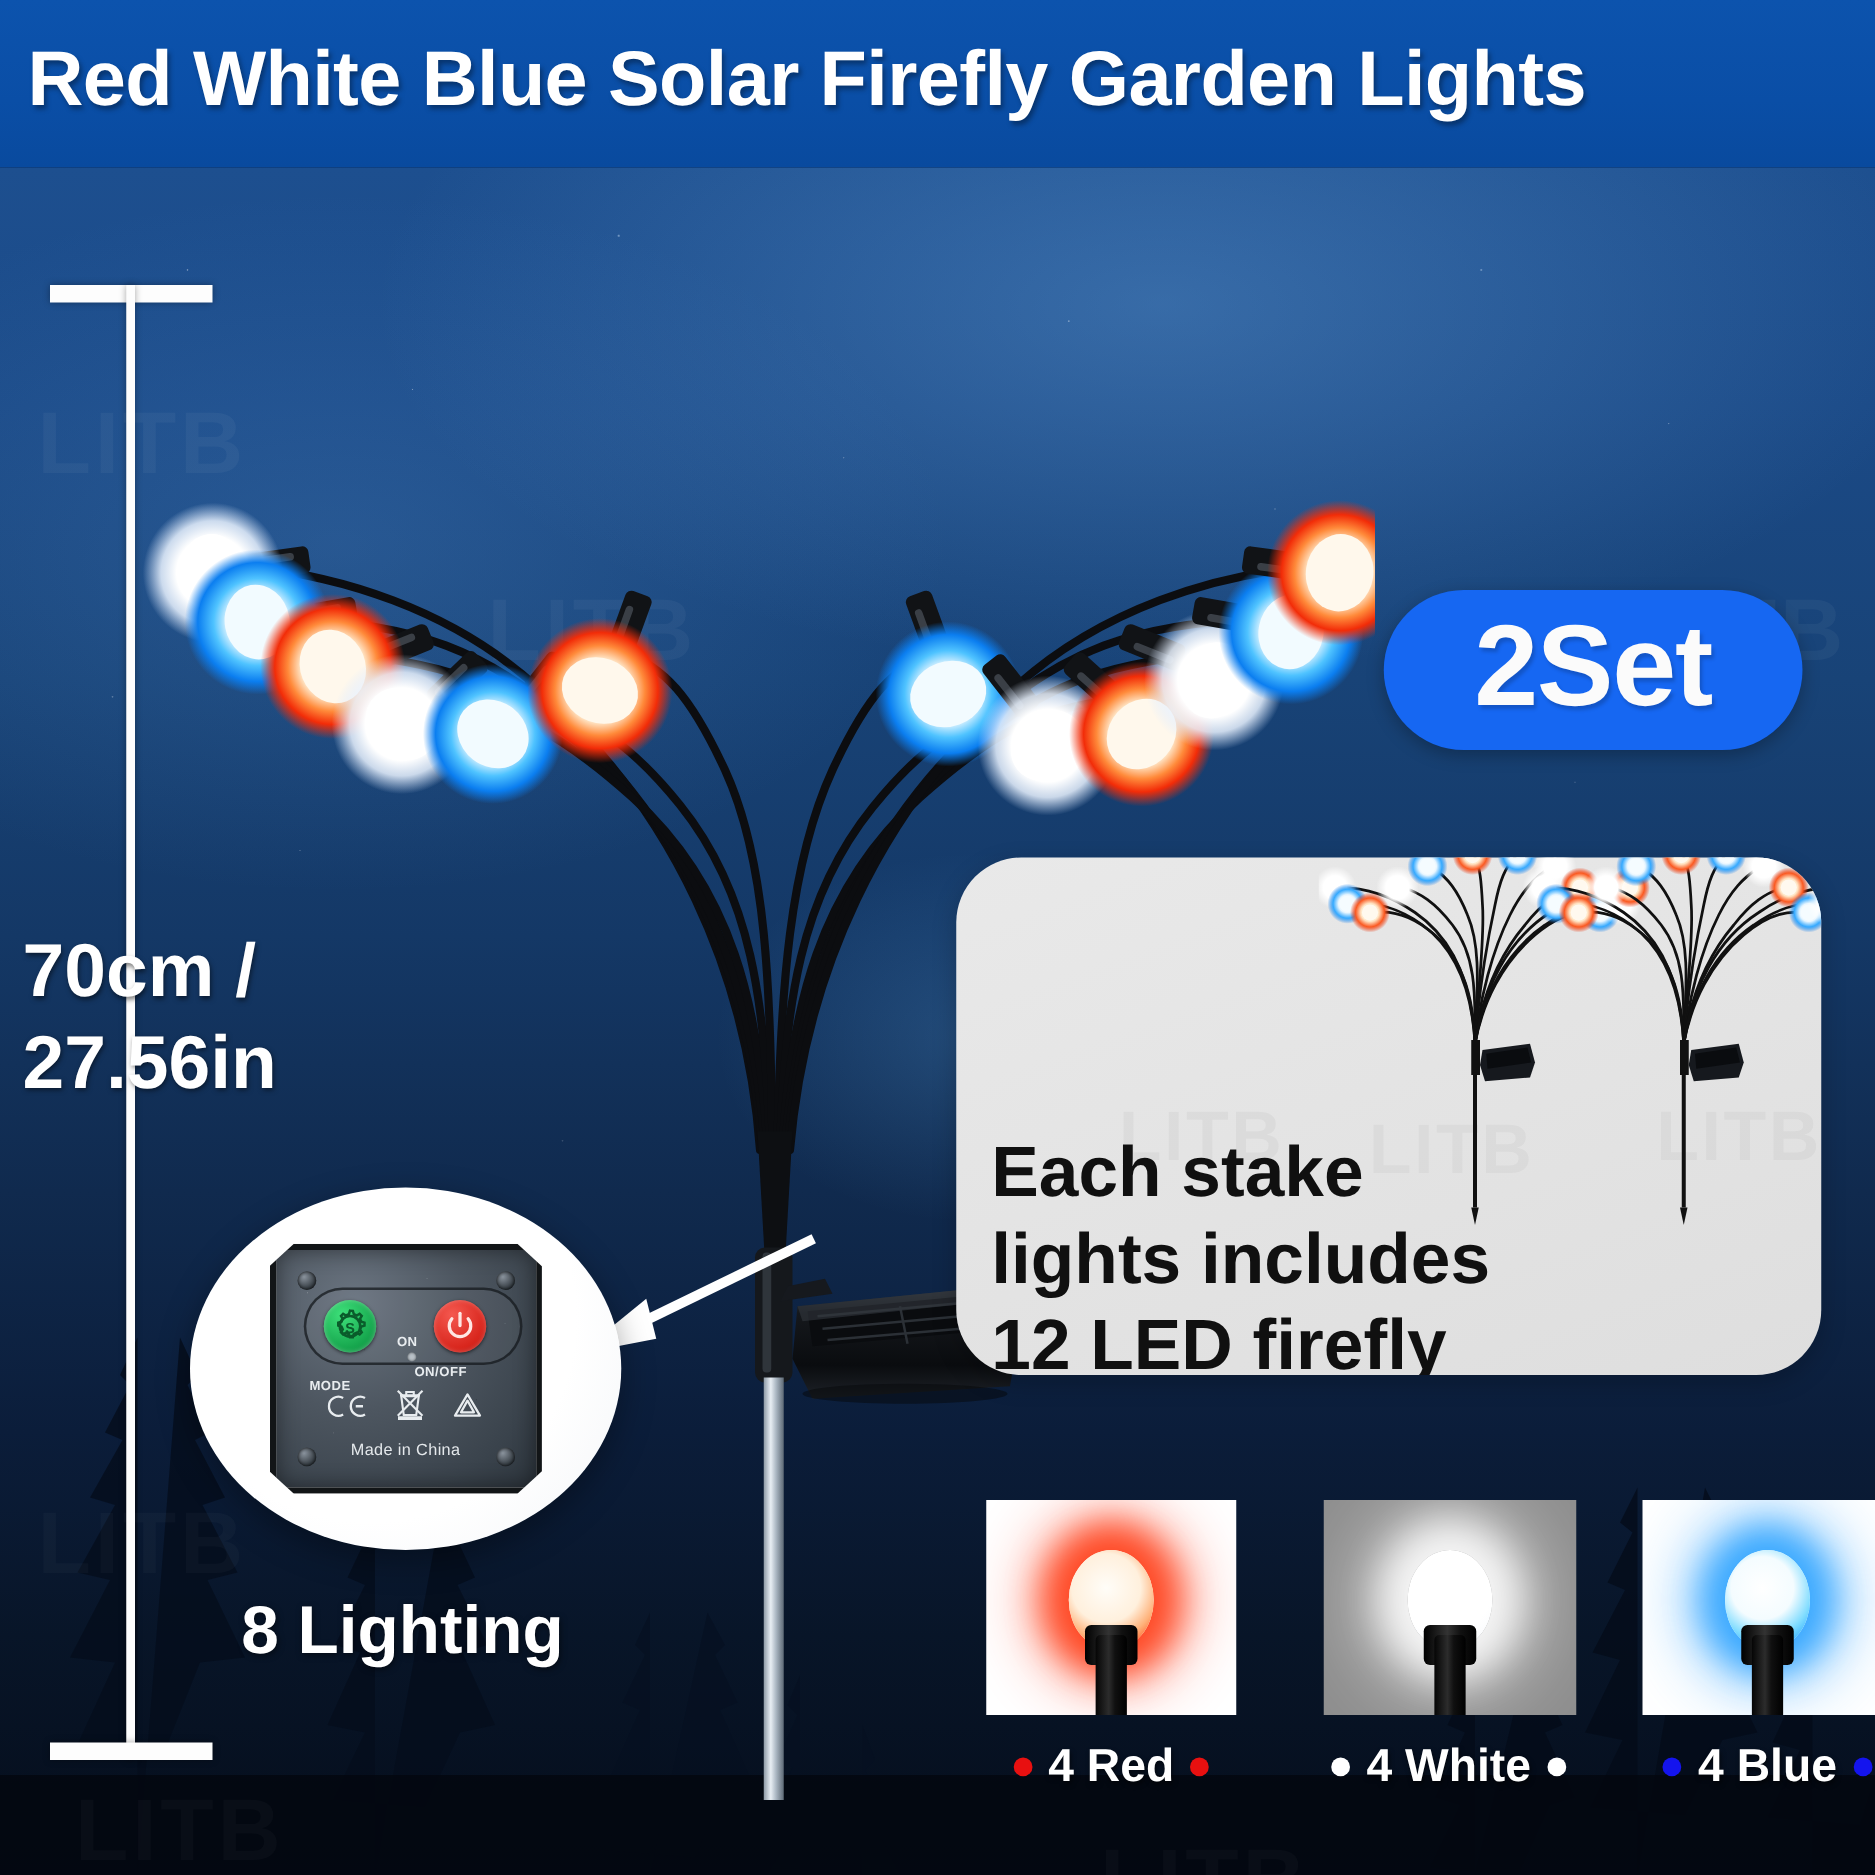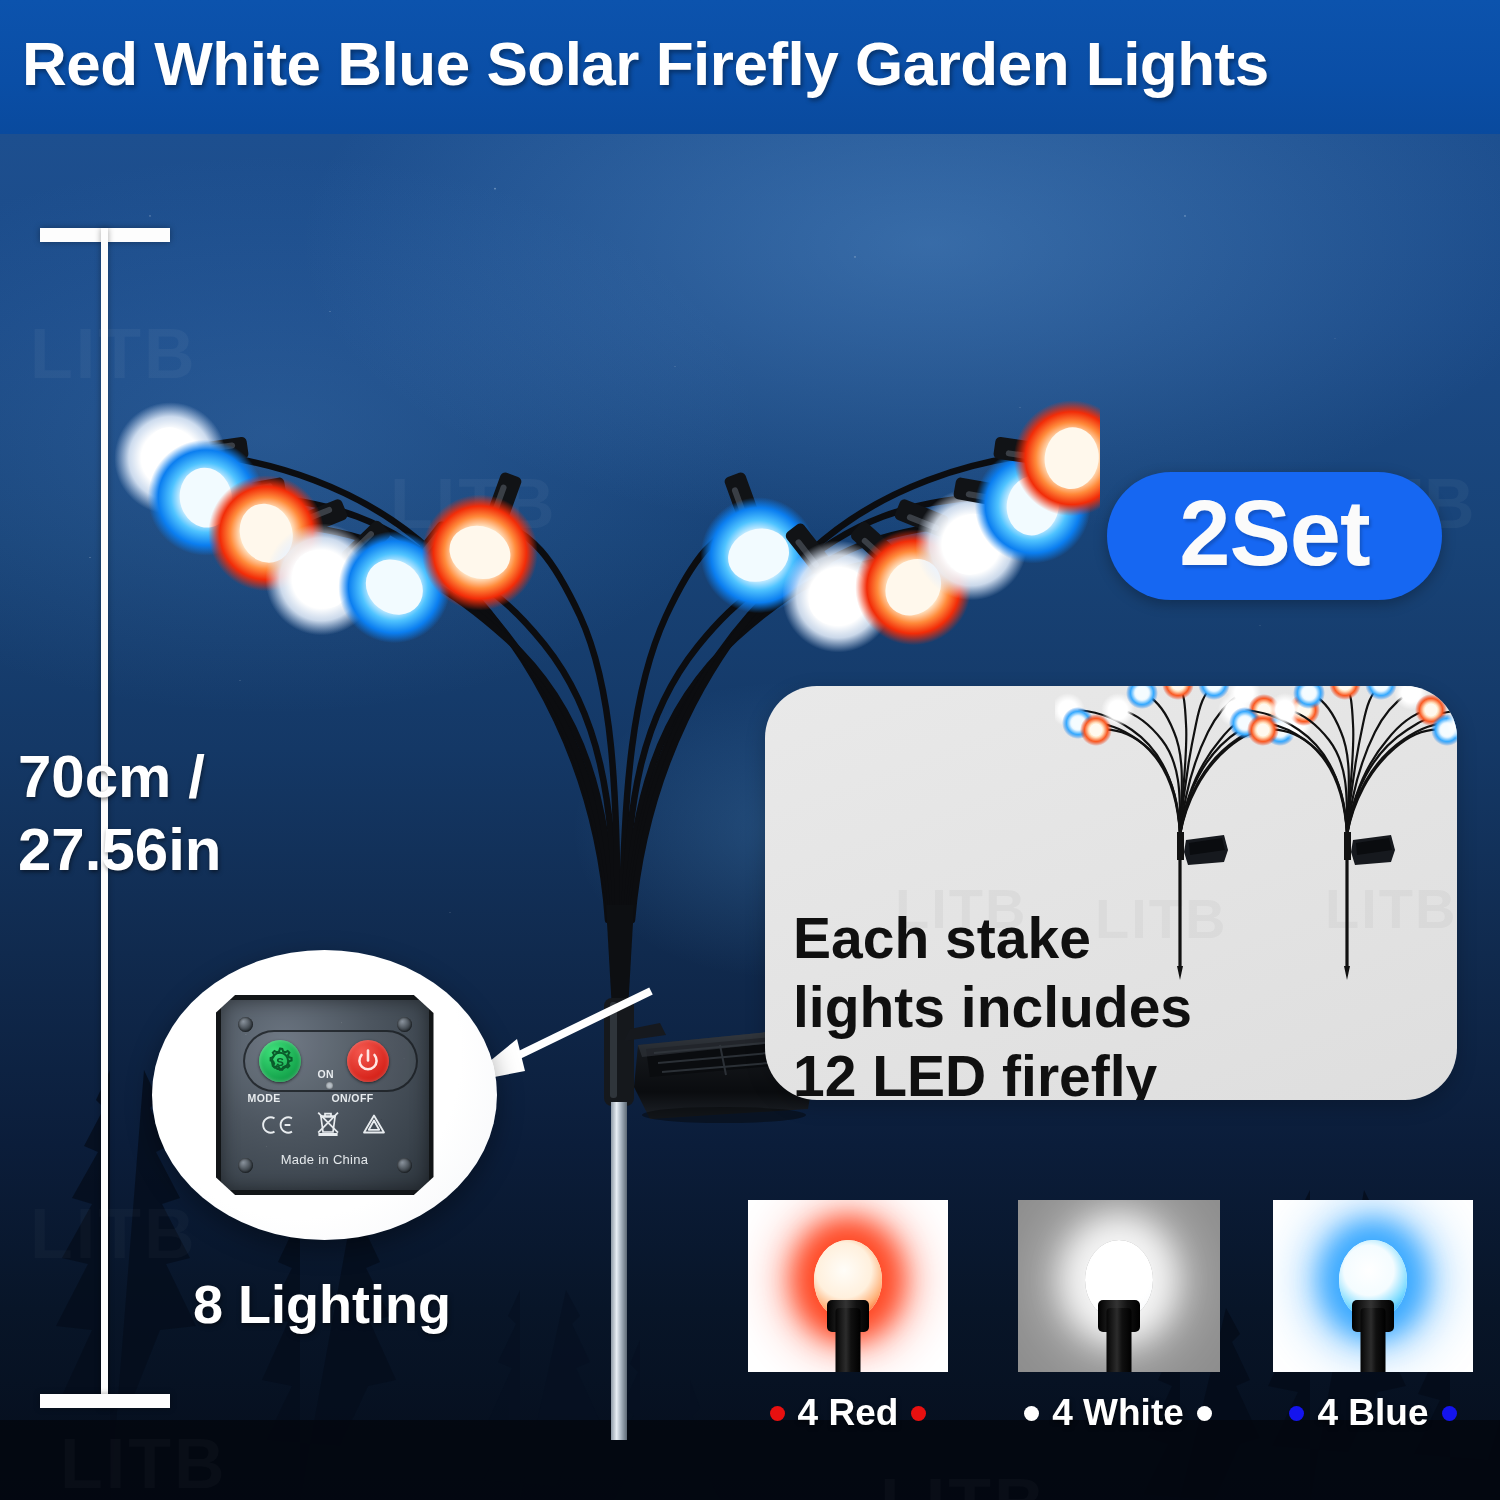--- a/index.html
+++ b/index.html
@@ -658,7 +658,7 @@
           <text x="16" y="21" font-family="Liberation Sans, sans-serif" font-size="11.5" font-weight="bold" fill="#0a5c2b" text-anchor="middle">S</text>
         </svg>
       </div>
-      <span class="btn-label" style="left:27px; top:92px;">MODE</span>
+      <span class="btn-label" style="left:27px; top:103px;">MODE</span>
 
       <span class="btn-label" style="left:97px; top:68px;">ON</span>
       <div class="on-dot"></div>

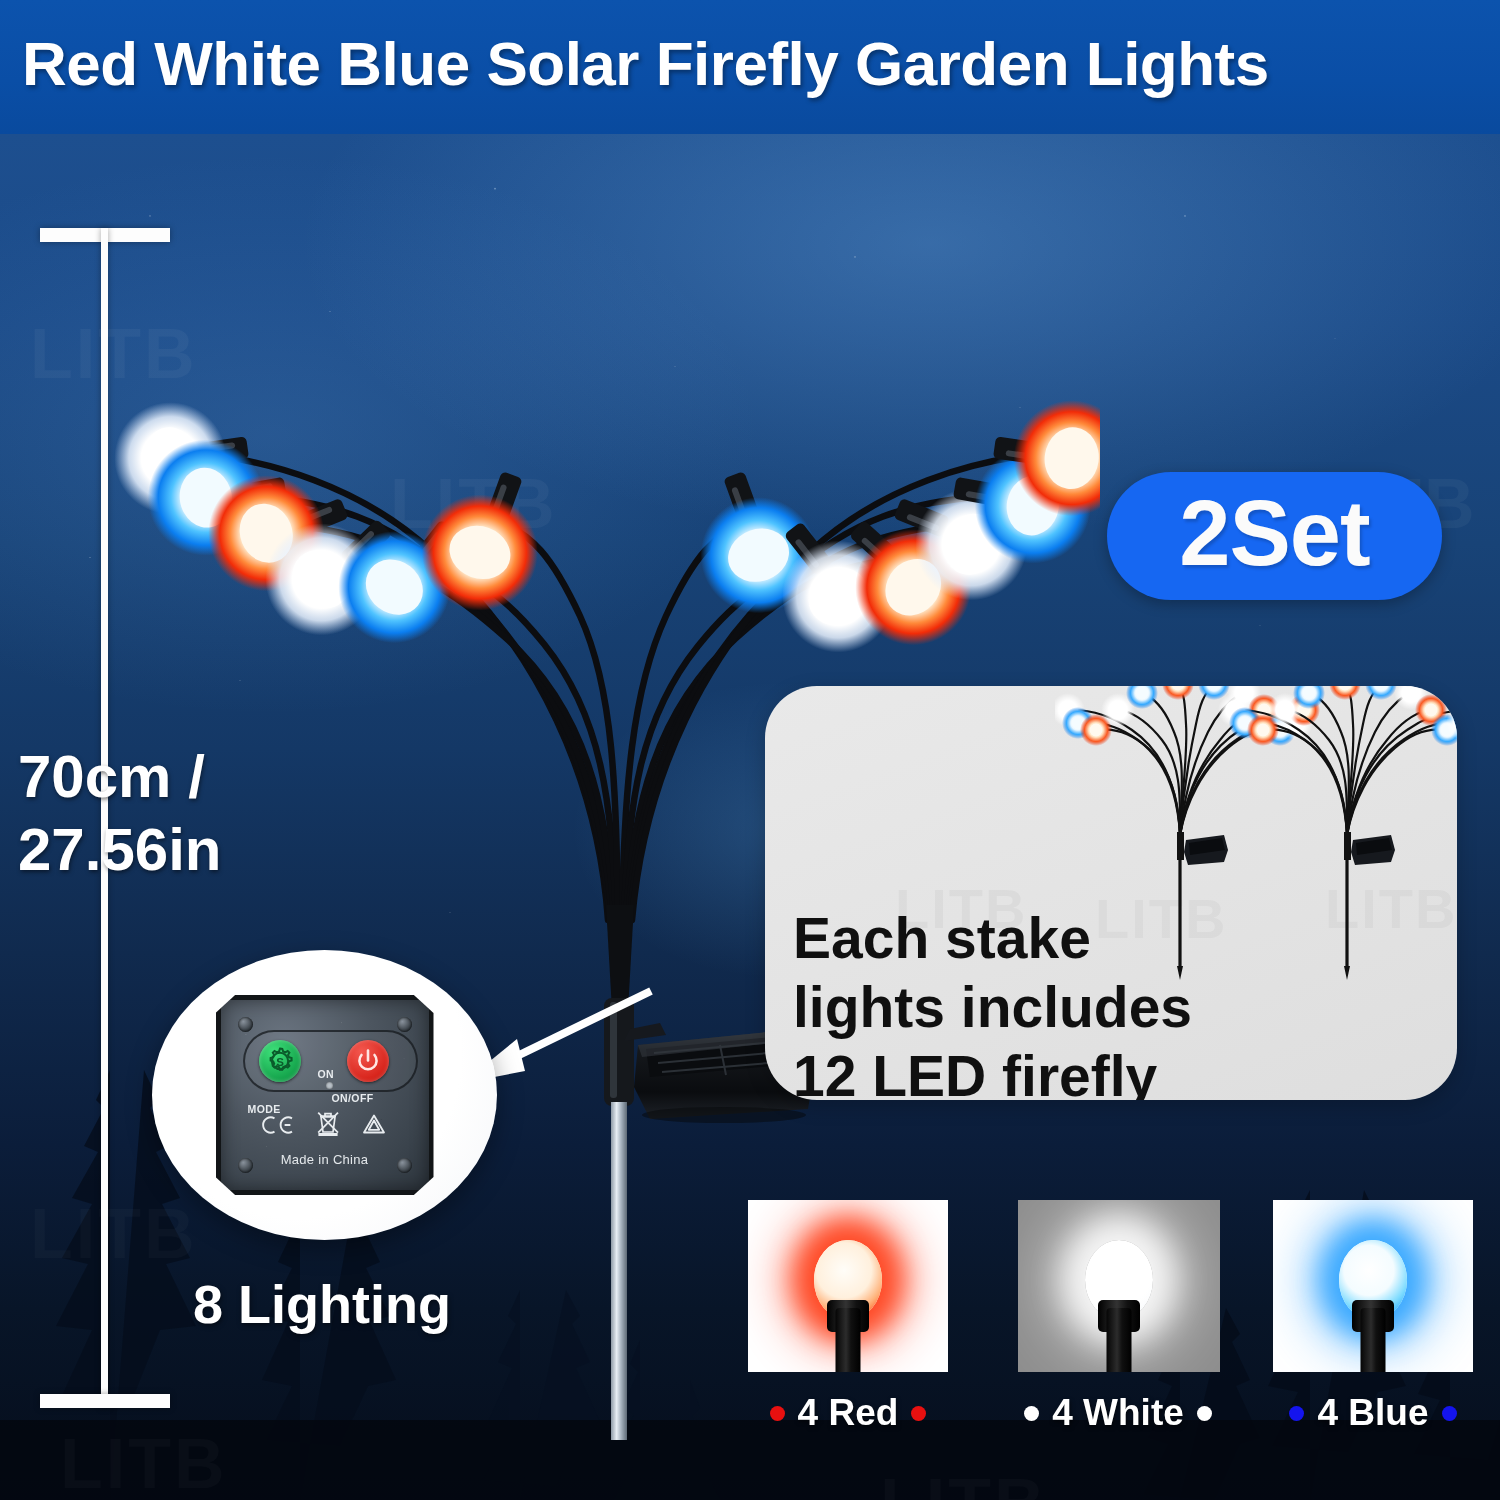--- a/index.html
+++ b/index.html
@@ -200,7 +200,7 @@
 
   
   .swatches { position:absolute; left:748px; top:1200px; width:740px; height:245px; }
-  .swatch { position:absolute; top:0; width:200px; }
+  .swatch { position:absolute; top:0; width:200px;margin-left:41px; }
   .swatch.s0 { left:0; }
   .swatch.s1 { left:270px; }
   .swatch.s2 { left:525px; }

